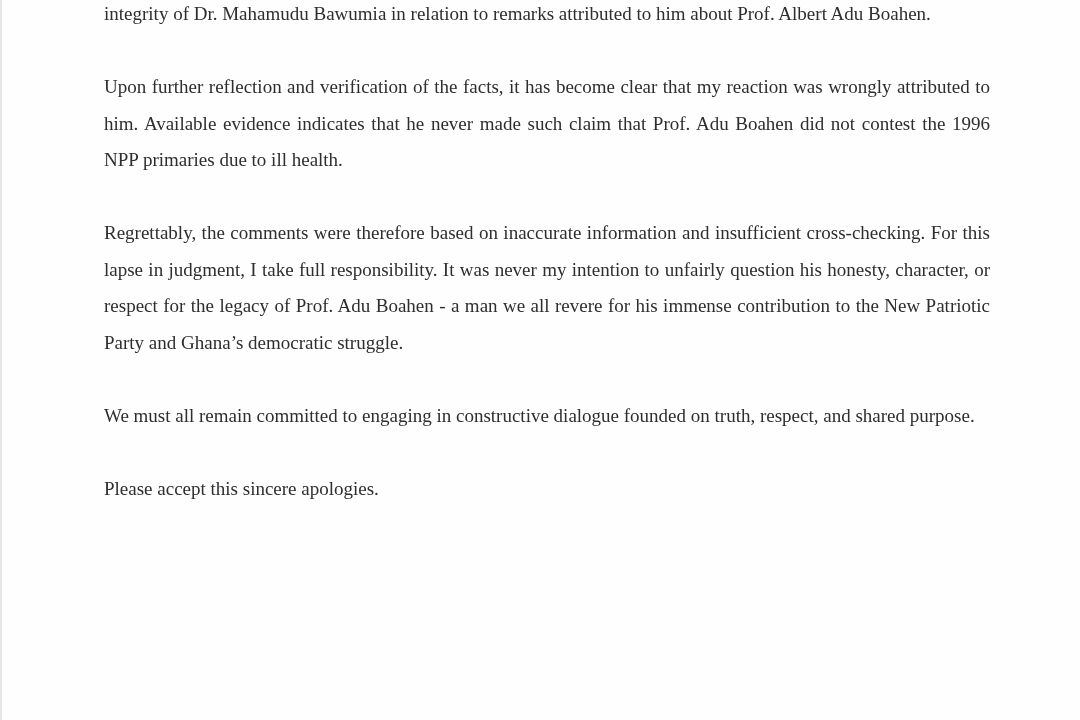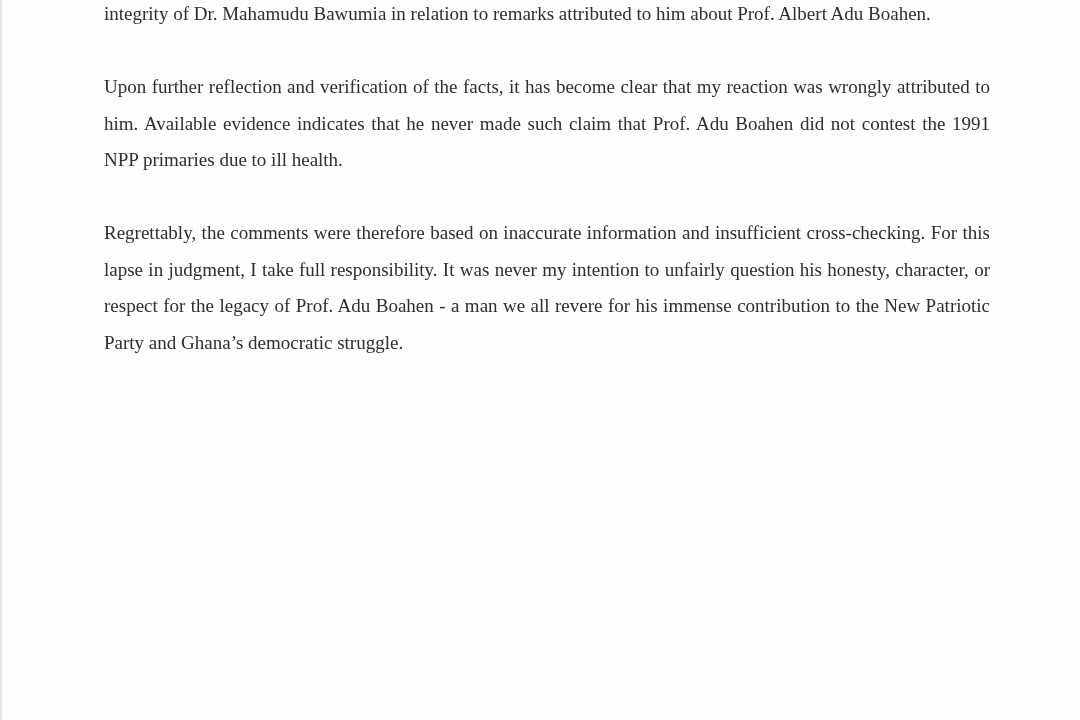--- a/index.html
+++ b/index.html
@@ -58,7 +58,7 @@
   <div class="page">
     <div class="body-text">
       <p class="para">integrity of Dr. Mahamudu Bawumia in relation to remarks attributed to him about Prof. Albert Adu Boahen.</p>
-      <p class="para">Upon further reflection and verification of the facts, it has become clear that my reaction was wrongly attributed to him.  Available evidence indicates that he never made such claim that Prof. Adu Boahen did not contest the 1991 NPP primaries due to ill health.</p>
+      <p class="para">Upon further reflection and verification of the facts, it has become clear that my reaction was wrongly attributed to him.  Available evidence indicates that he never made such claim that Prof. Adu Boahen did not contest the 1996 NPP primaries due to ill health.</p>
       <p class="para">Regrettably, the comments were therefore based on inaccurate information and insufficient cross-checking. For this lapse in judgment, I take full responsibility. It was never my intention to unfairly question his honesty, character, or respect for the legacy of Prof. Adu Boahen - a man we all revere for his immense contribution to the New Patriotic Party and Ghana’s democratic struggle.</p>
     </div>
   </div>

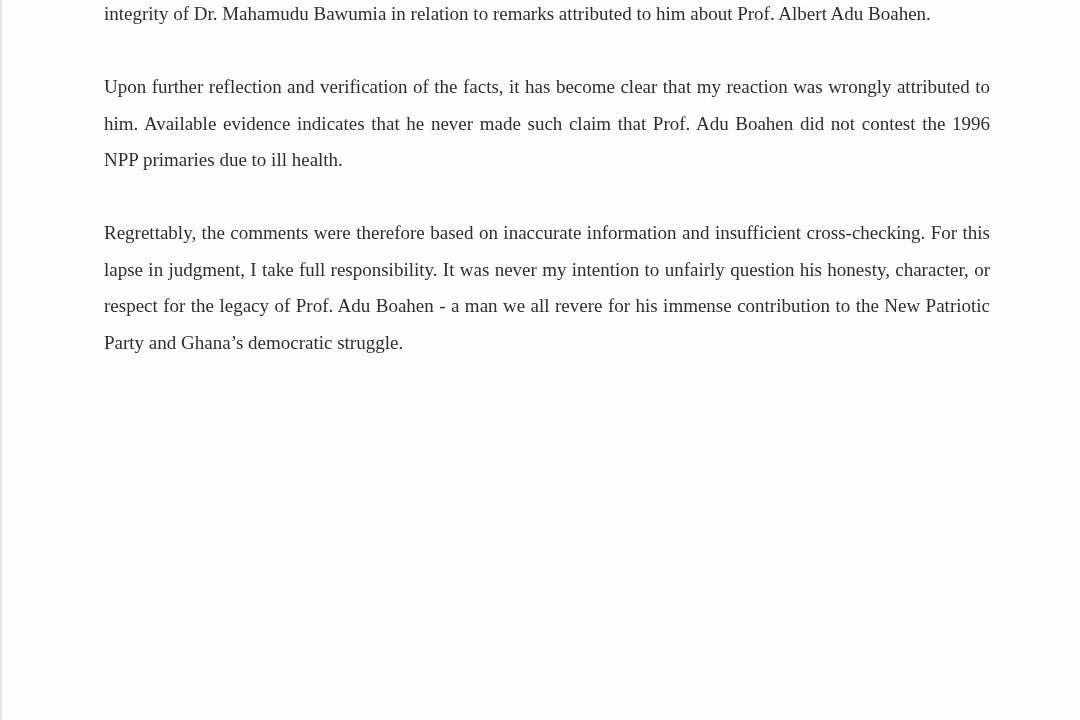--- a/index.html
+++ b/index.html
@@ -60,6 +60,7 @@
       <p class="para">integrity of Dr. Mahamudu Bawumia in relation to remarks attributed to him about Prof. Albert Adu Boahen.</p>
       <p class="para">Upon further reflection and verification of the facts, it has become clear that my reaction was wrongly attributed to him.  Available evidence indicates that he never made such claim that Prof. Adu Boahen did not contest the 1996 NPP primaries due to ill health.</p>
       <p class="para">Regrettably, the comments were therefore based on inaccurate information and insufficient cross-checking. For this lapse in judgment, I take full responsibility. It was never my intention to unfairly question his honesty, character, or respect for the legacy of Prof. Adu Boahen - a man we all revere for his immense contribution to the New Patriotic Party and Ghana’s democratic struggle.</p>
+      <p class="para">We must all remain committed to engaging in constructive dialogue founded on truth, respect, and shared purpose.</p>
     </div>
   </div>
 </div>

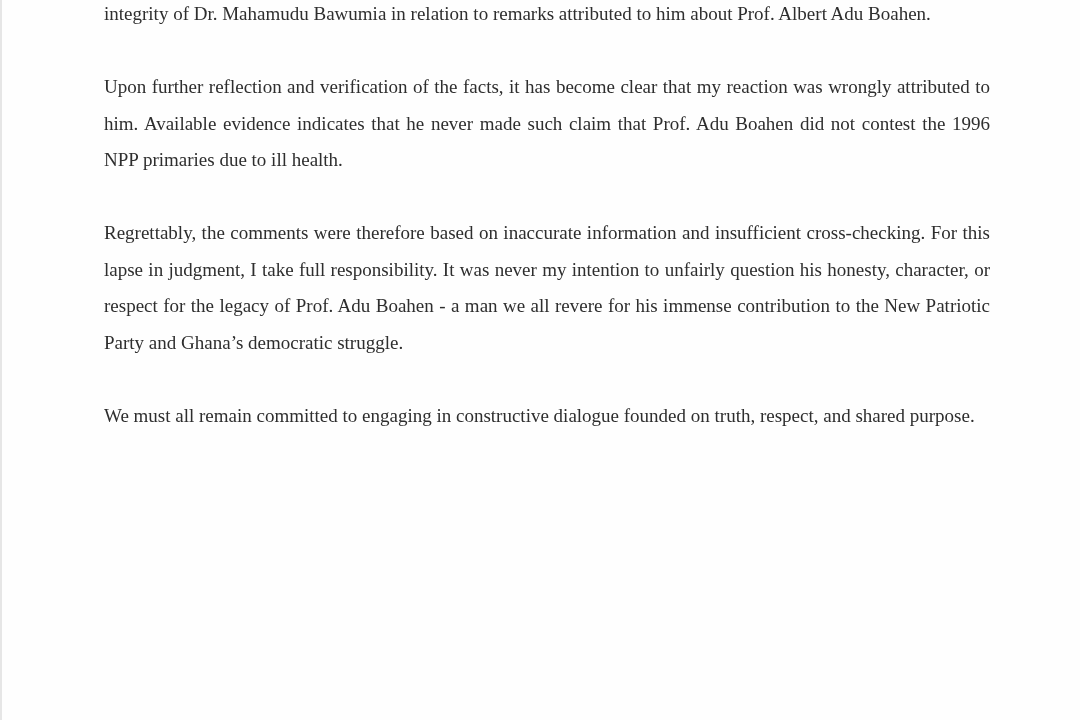--- a/index.html
+++ b/index.html
@@ -61,6 +61,7 @@
       <p class="para">Upon further reflection and verification of the facts, it has become clear that my reaction was wrongly attributed to him.  Available evidence indicates that he never made such claim that Prof. Adu Boahen did not contest the 1996 NPP primaries due to ill health.</p>
       <p class="para">Regrettably, the comments were therefore based on inaccurate information and insufficient cross-checking. For this lapse in judgment, I take full responsibility. It was never my intention to unfairly question his honesty, character, or respect for the legacy of Prof. Adu Boahen - a man we all revere for his immense contribution to the New Patriotic Party and Ghana’s democratic struggle.</p>
       <p class="para">We must all remain committed to engaging in constructive dialogue founded on truth, respect, and shared purpose.</p>
+      <p class="para">Please accept this sincere apologies.</p>
     </div>
   </div>
 </div>

